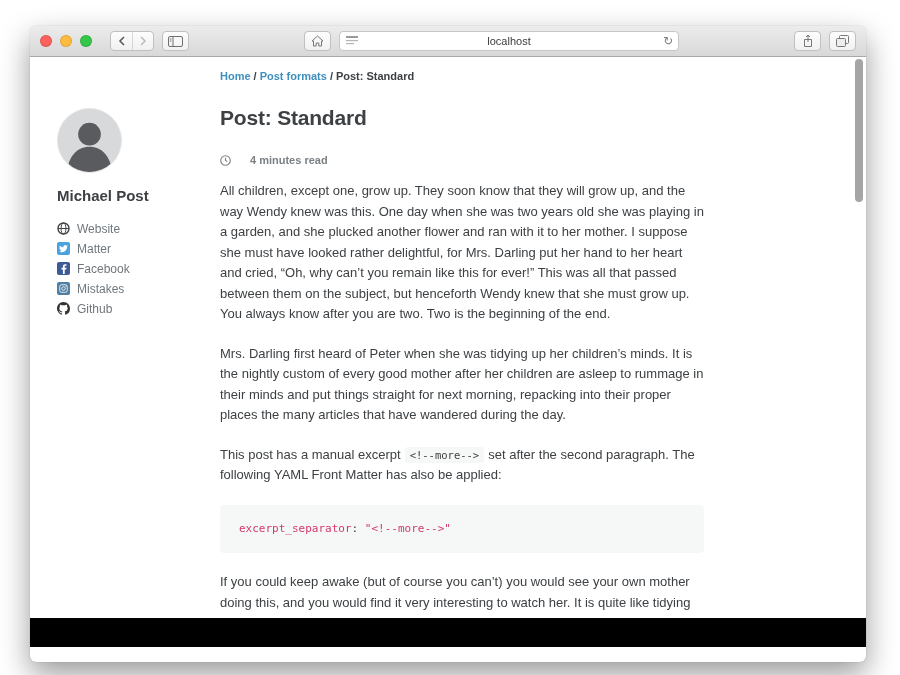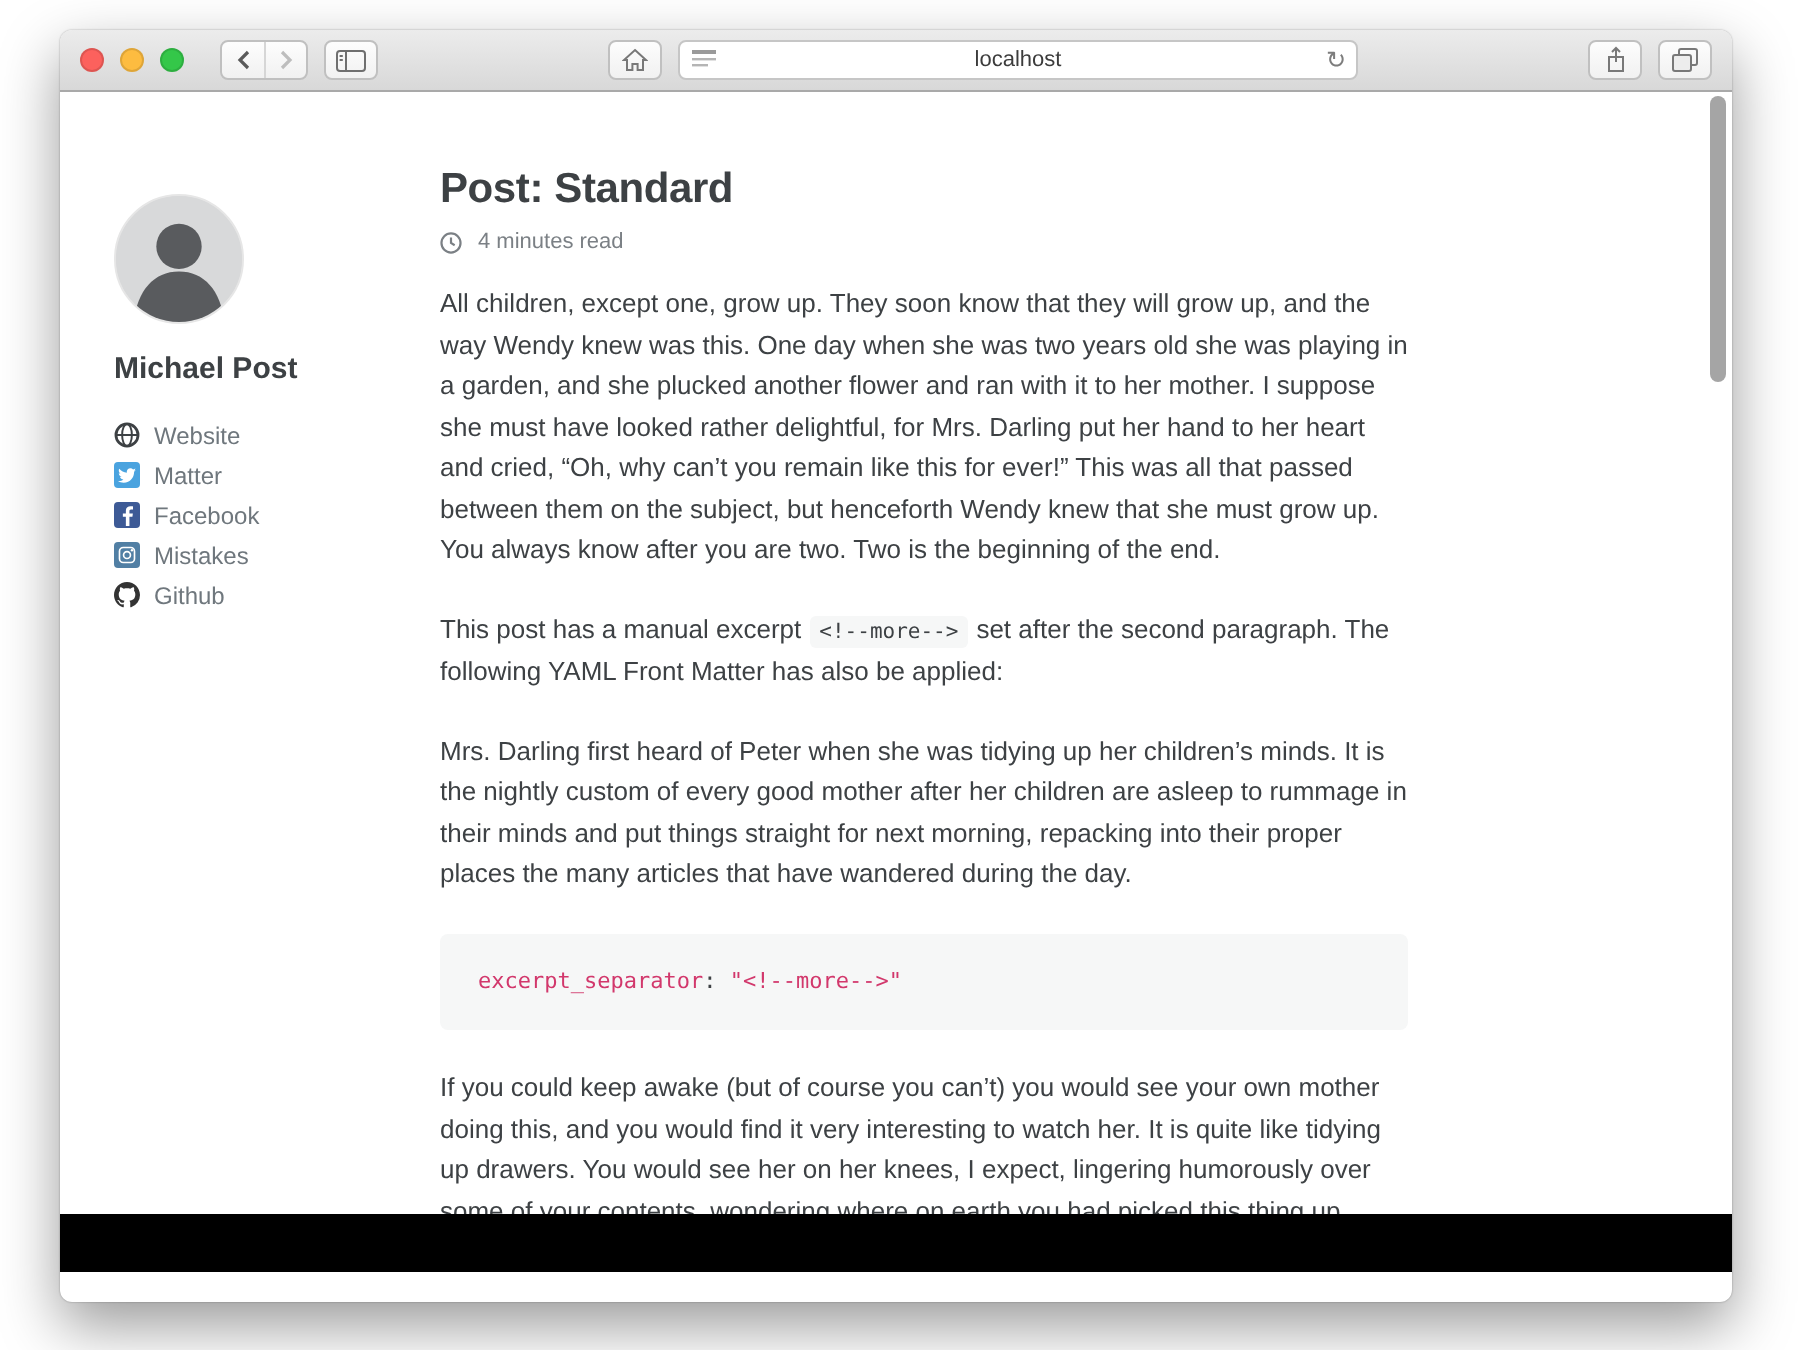--- a/index.html
+++ b/index.html
@@ -6,7 +6,7 @@
   html,body { background:#fff; width:900px; height:675px; font-family:"Liberation Sans","DejaVu Sans",sans-serif; }
 
   .window{
-    position:absolute; left:30px; top:15px; width:836px; height:636px;
+    position:absolute; left:30px; top:26px; width:836px; height:636px;
     border-radius:6px; overflow:hidden;
     box-shadow:0 12px 30px rgba(0,0,0,.40), 0 0 1px rgba(0,0,0,.35);
     background:#fff;

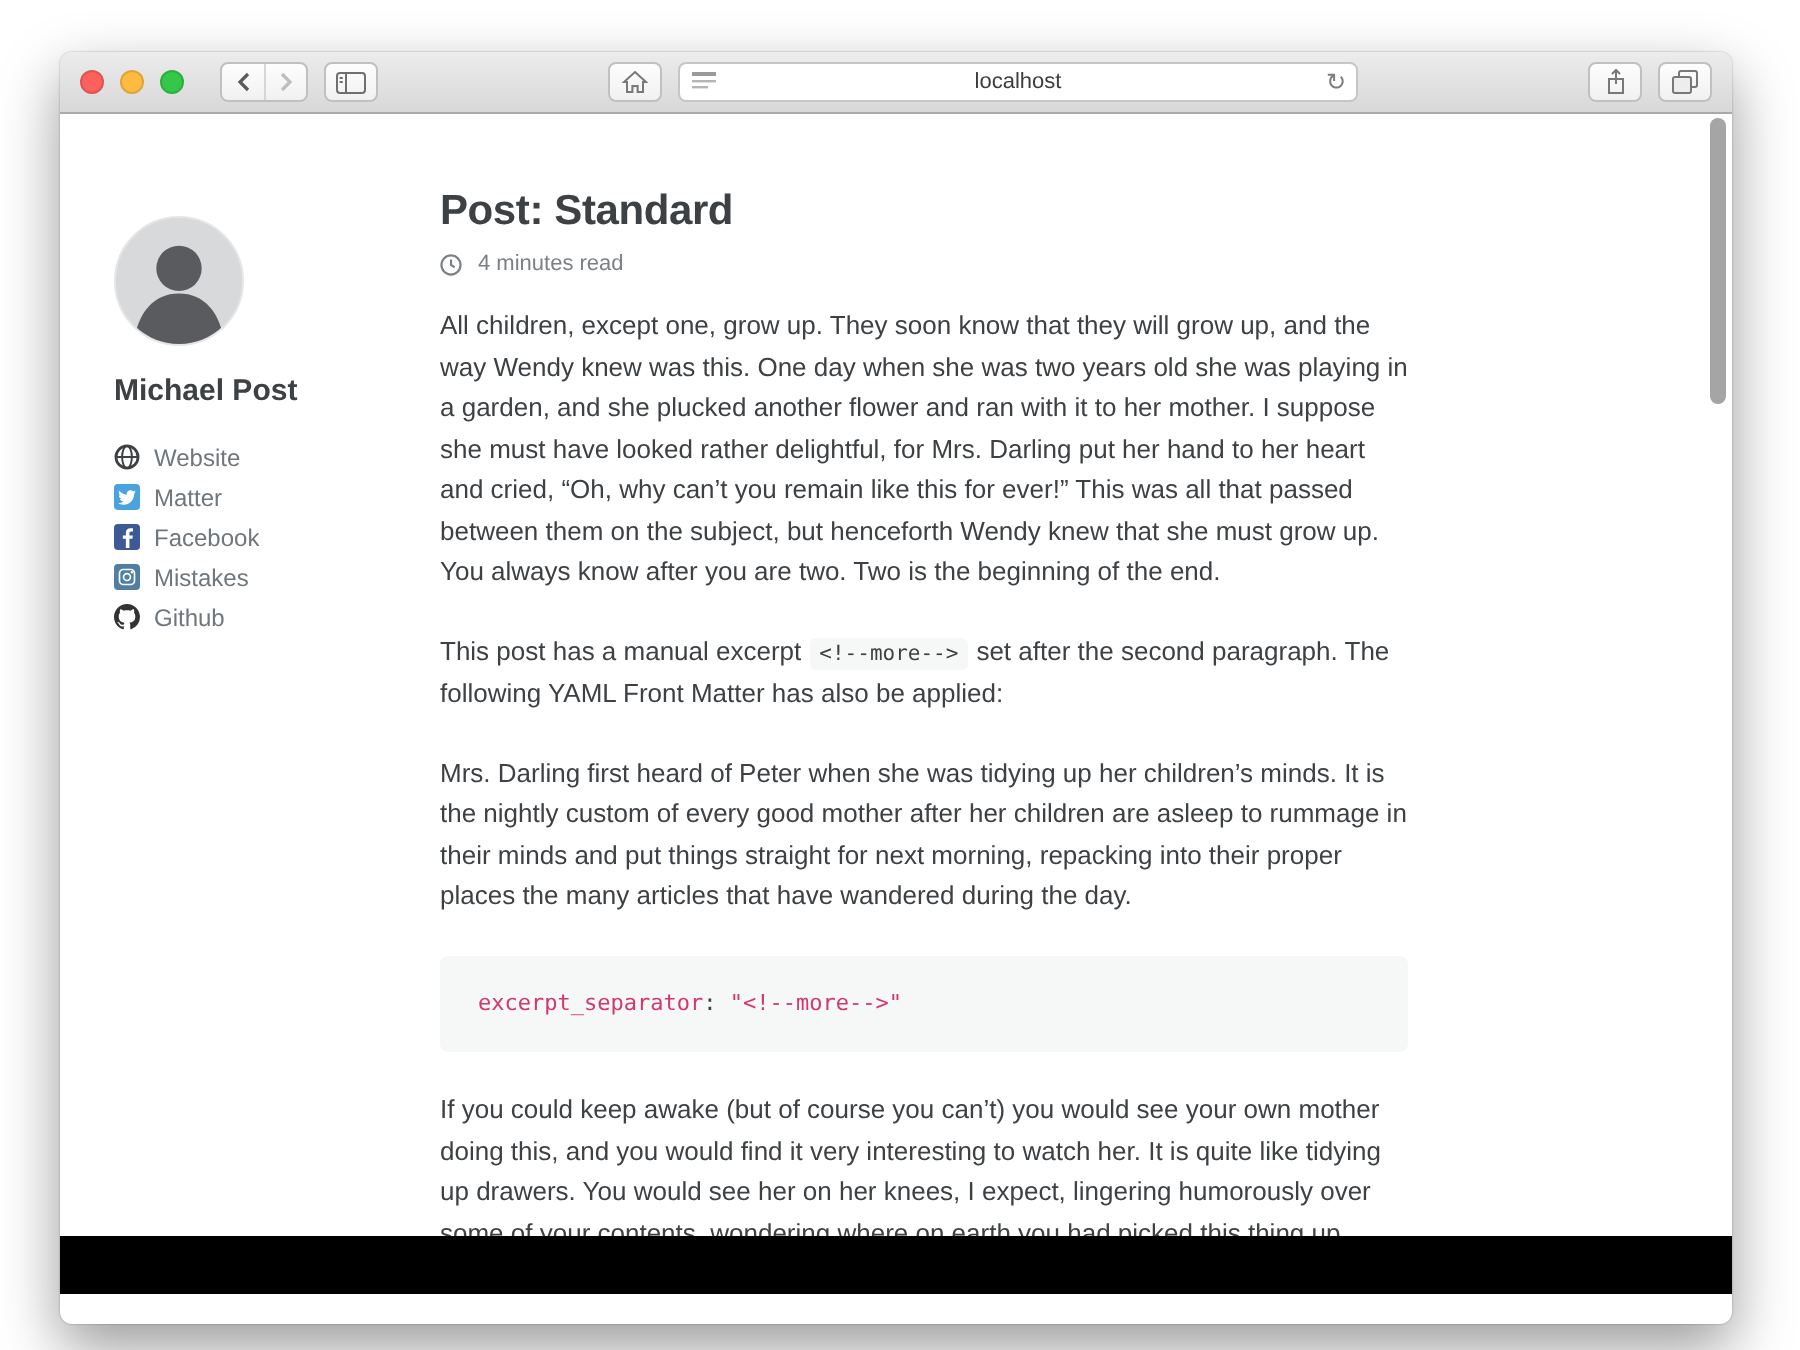--- a/index.html
+++ b/index.html
@@ -241,6 +241,9 @@
       </aside>
 
       <main class="main">
+        <div class="breadcrumb">
+          <a href="#">Home</a><span class="sep">/</span><a href="#">Post formats</a><span class="sep">/</span><span class="current">Post: Standard</span>
+        </div>
 
         <h1 class="post-title">Post: Standard</h1>
 

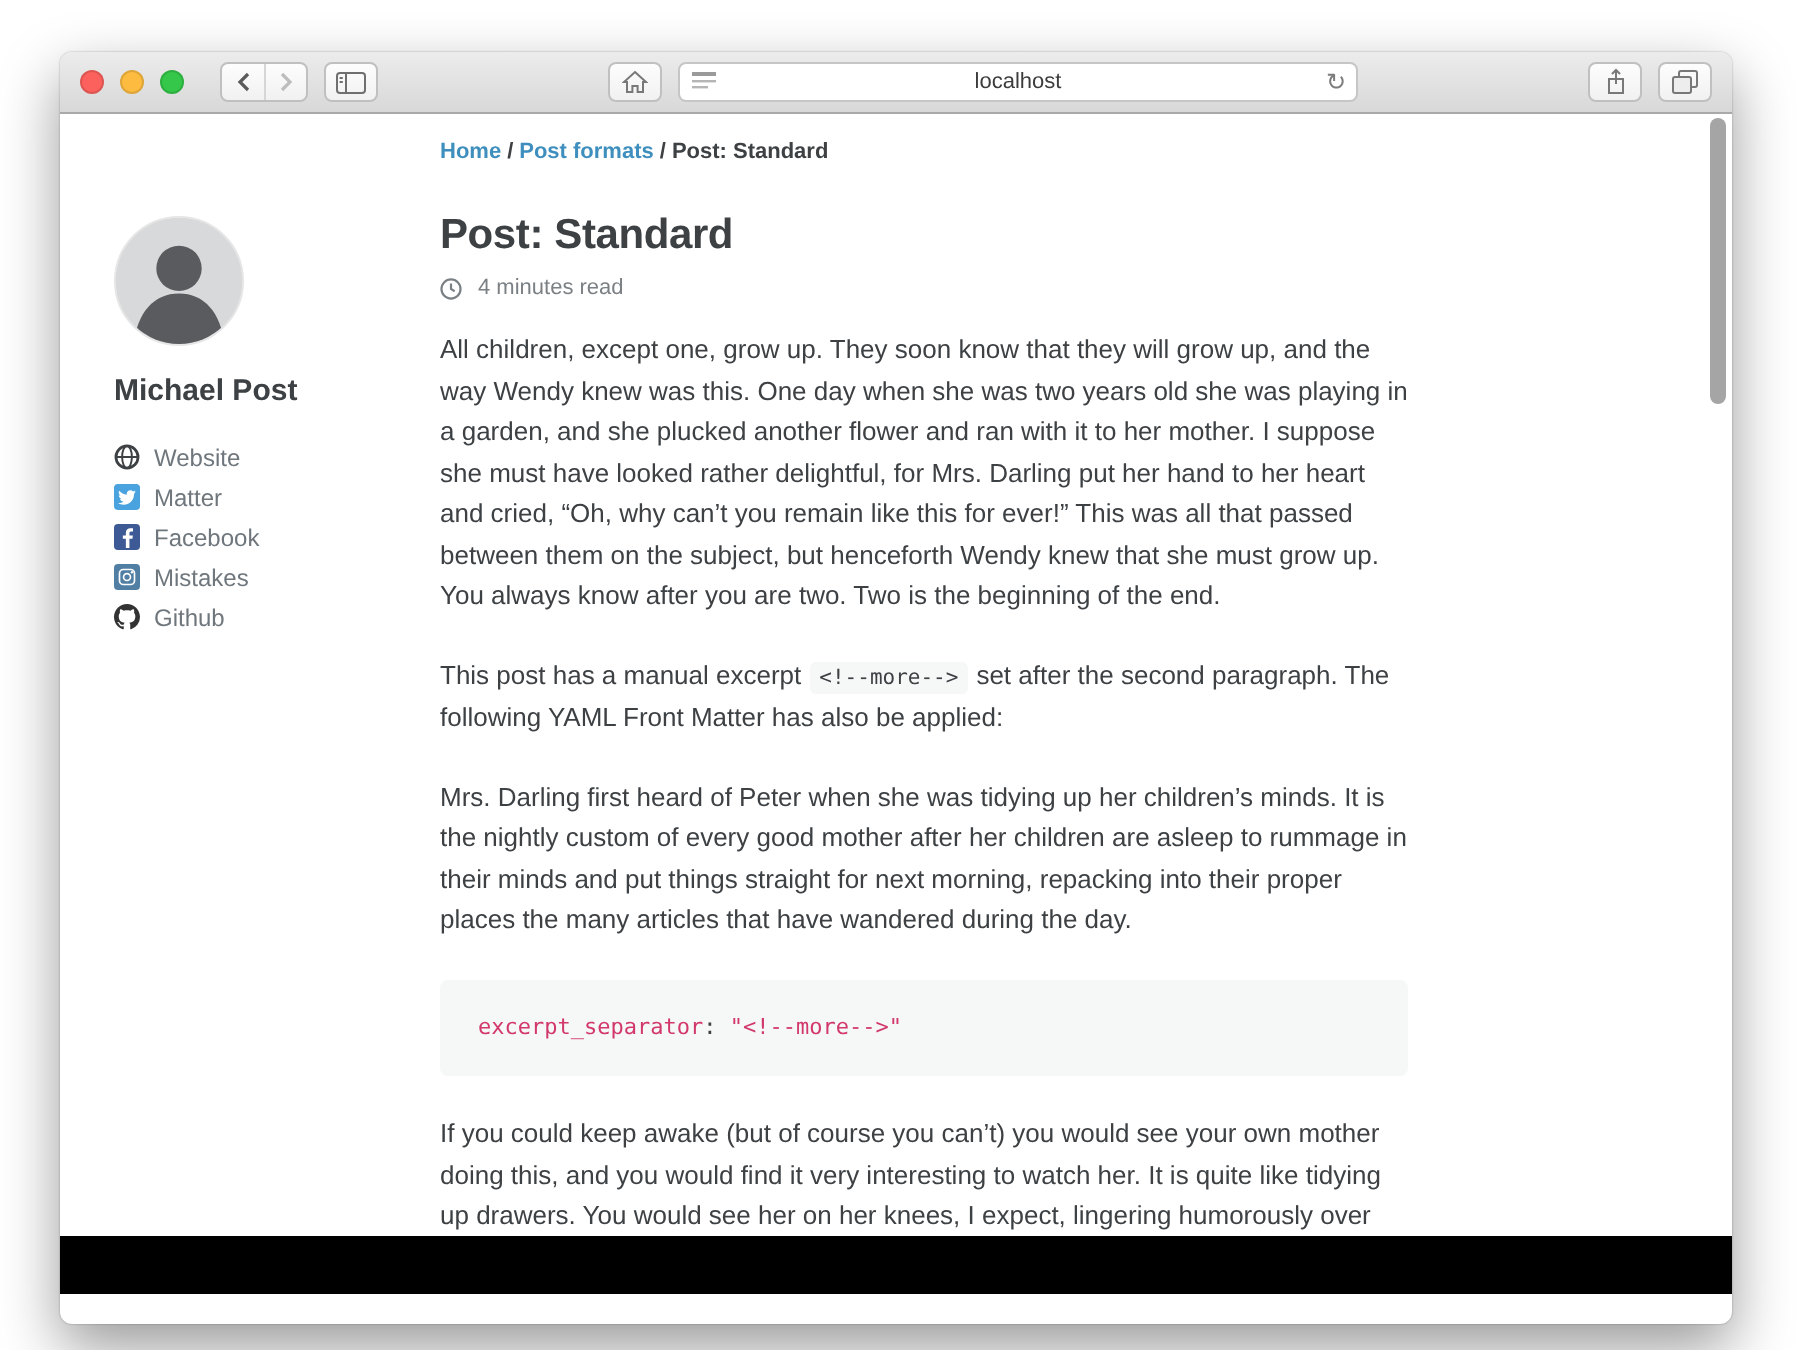--- a/index.html
+++ b/index.html
@@ -92,7 +92,7 @@
   .breadcrumb .sep{ color:#3d4144; font-weight:600; padding:0 3px; }
   .breadcrumb .current{ font-weight:700; }
   .post-title{ font-size:21px; font-weight:700; color:#3d4144; margin-top:24px; letter-spacing:-0.2px; }
-  .post-meta{ display:flex; align-items:center; gap:8px; margin-top:8px; font-size:11px; color:#7b8085; }
+  .post-meta{ display:flex; align-items:center; gap:19px; margin-top:24px; font-size:11px; color:#7b8085;font-weight:bold; }
   .post-body{ margin-top:15px; font-size:13px; line-height:20.5px; color:#3d4144; }
   .post-body p{ margin-bottom:19px; }
   code.inline{

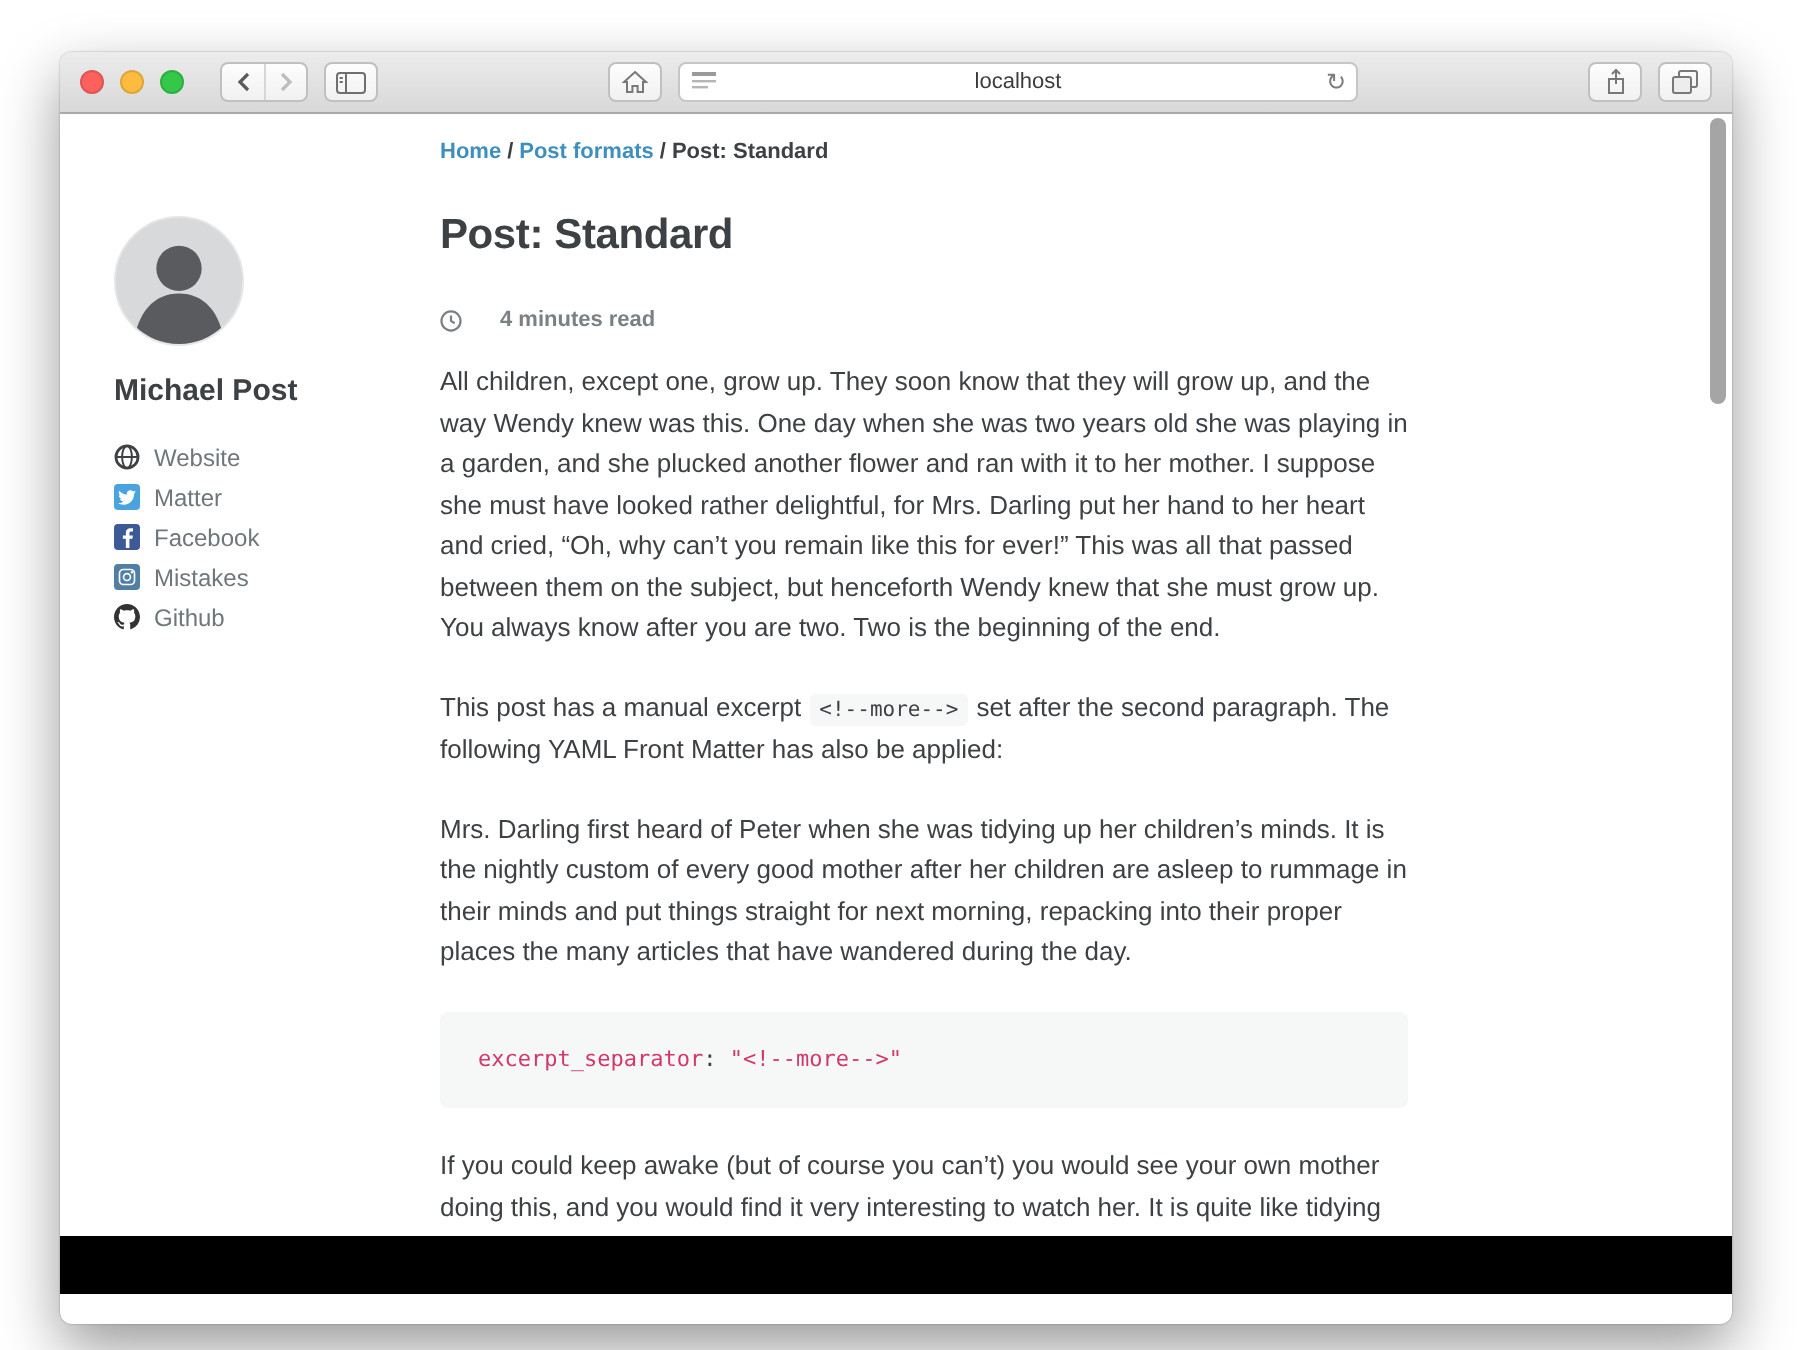--- a/index.html
+++ b/index.html
@@ -257,8 +257,8 @@
 
         <div class="post-body">
           <p>All children, except one, grow up. They soon know that they will grow up, and the way Wendy knew was this. One day when she was two years old she was playing in a garden, and she plucked another flower and ran with it to her mother. I suppose she must have looked rather delightful, for Mrs. Darling put her hand to her heart and cried, “Oh, why can’t you remain like this for ever!” This was all that passed between them on the subject, but henceforth Wendy knew that she must grow up. You always know after you are two. Two is the beginning of the end.</p>
+          <p>Mrs. Darling first heard of Peter when she was tidying up her children’s minds. It is the nightly custom of every good mother after her children are asleep to rummage in their minds and put things straight for next morning, repacking into their proper places the many articles that have wandered during the day.</p>
           <p><span>This post has a manual excerpt</span><code class="inline">&lt;!--more--&gt;</code><span>set after the second paragraph. The following YAML Front Matter has also be applied:</span></p>
-          <p>Mrs. Darling first heard of Peter when she was tidying up her children’s minds. It is the nightly custom of every good mother after her children are asleep to rummage in their minds and put things straight for next morning, repacking into their proper places the many articles that have wandered during the day.</p>
 
           <div class="codeblock"><span class="k">excerpt_separator</span><span class="p">:</span> <span class="s">"&lt;!--more--&gt;"</span></div>
 

